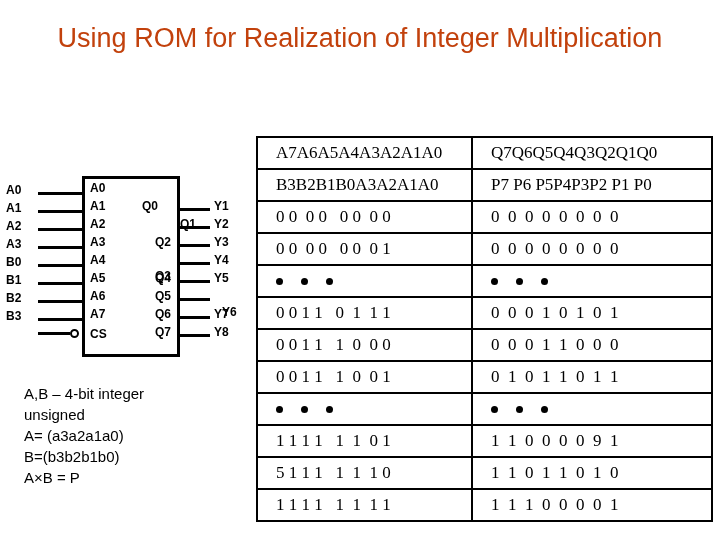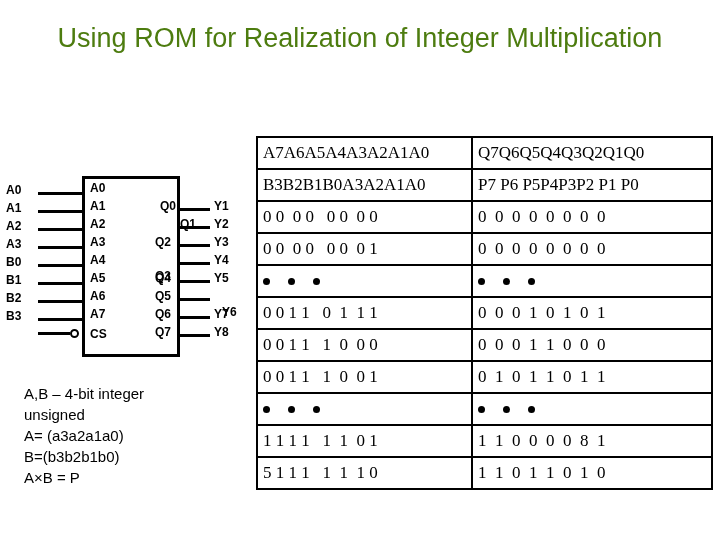--- a/index.html
+++ b/index.html
@@ -27,7 +27,7 @@
     font-size: 27px;
     line-height: 33px;
     font-weight: 400;
-    color: #4d7c0f;
+    color: #c2410c;
     letter-spacing: 0px;
   }
   .chip-box {

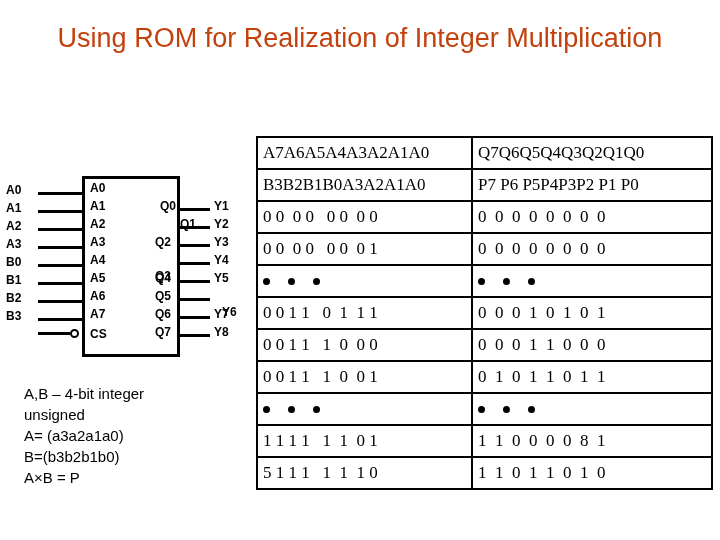--- a/index.html
+++ b/index.html
@@ -98,7 +98,7 @@
   #truth-table td {
     border: 2px solid #000;
     height: 30px;
-    padding: 0 0 0 5px;
+    padding: 0 0 0 18px;
     font-family: "Liberation Serif", serif;
     font-size: 17px;
     line-height: 30px;

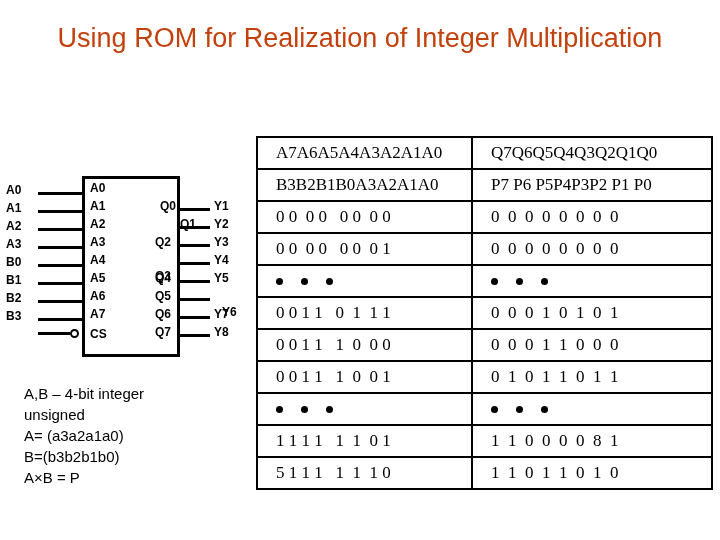--- a/index.html
+++ b/index.html
@@ -162,7 +162,7 @@
   <div class="inner-label" style="left:90px; top:290px;">A6</div>
   <div class="inner-label" style="left:90px; top:308px;">A7</div>
 
-  <div class="inner-label" style="left:160px; top:200px;">Q0</div>
+  <div class="inner-label" style="left:142px; top:200px;">Q0</div>
   <div class="inner-label" style="left:155px; top:218px;padding-left:25px;">Q1</div>
   <div class="inner-label" style="left:155px; top:236px;">Q2</div>
   <div class="inner-label" style="left:155px; top:270px;">Q3</div>

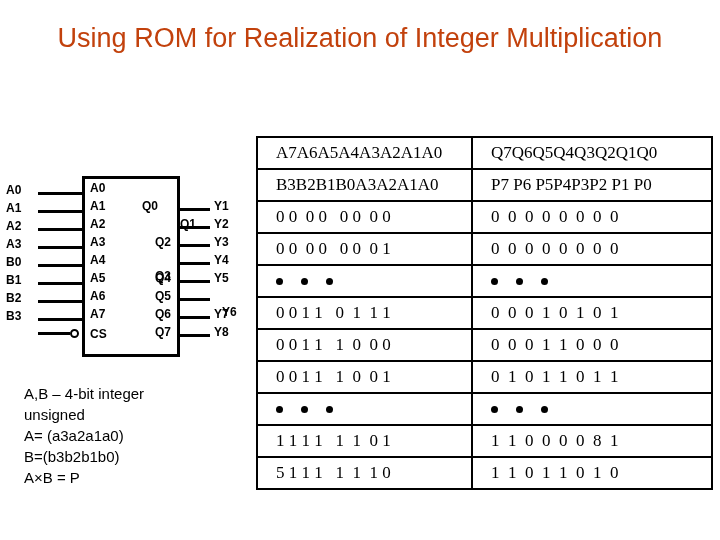--- a/index.html
+++ b/index.html
@@ -247,7 +247,7 @@
       </tr>
       <tr>
         <td>1 1 1 1   1  1  0 1</td>
-        <td>1  1  0  0  0  0  8  1</td>
+        <td>1  1  0  0  0  0  9  1</td>
       </tr>
       <tr>
         <td>5 1 1 1   1  1  1 0</td>

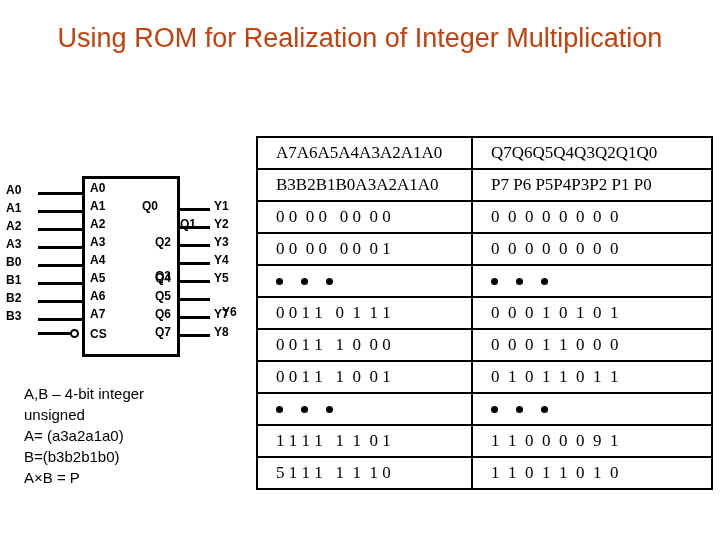--- a/index.html
+++ b/index.html
@@ -253,6 +253,10 @@
         <td>5 1 1 1   1  1  1 0</td>
         <td>1  1  0  1  1  0  1  0</td>
       </tr>
+      <tr>
+        <td>1 1 1 1   1  1  1 1</td>
+        <td>1  1  1  0  0  0  0  1</td>
+      </tr>
     </tbody>
 </table>
 

